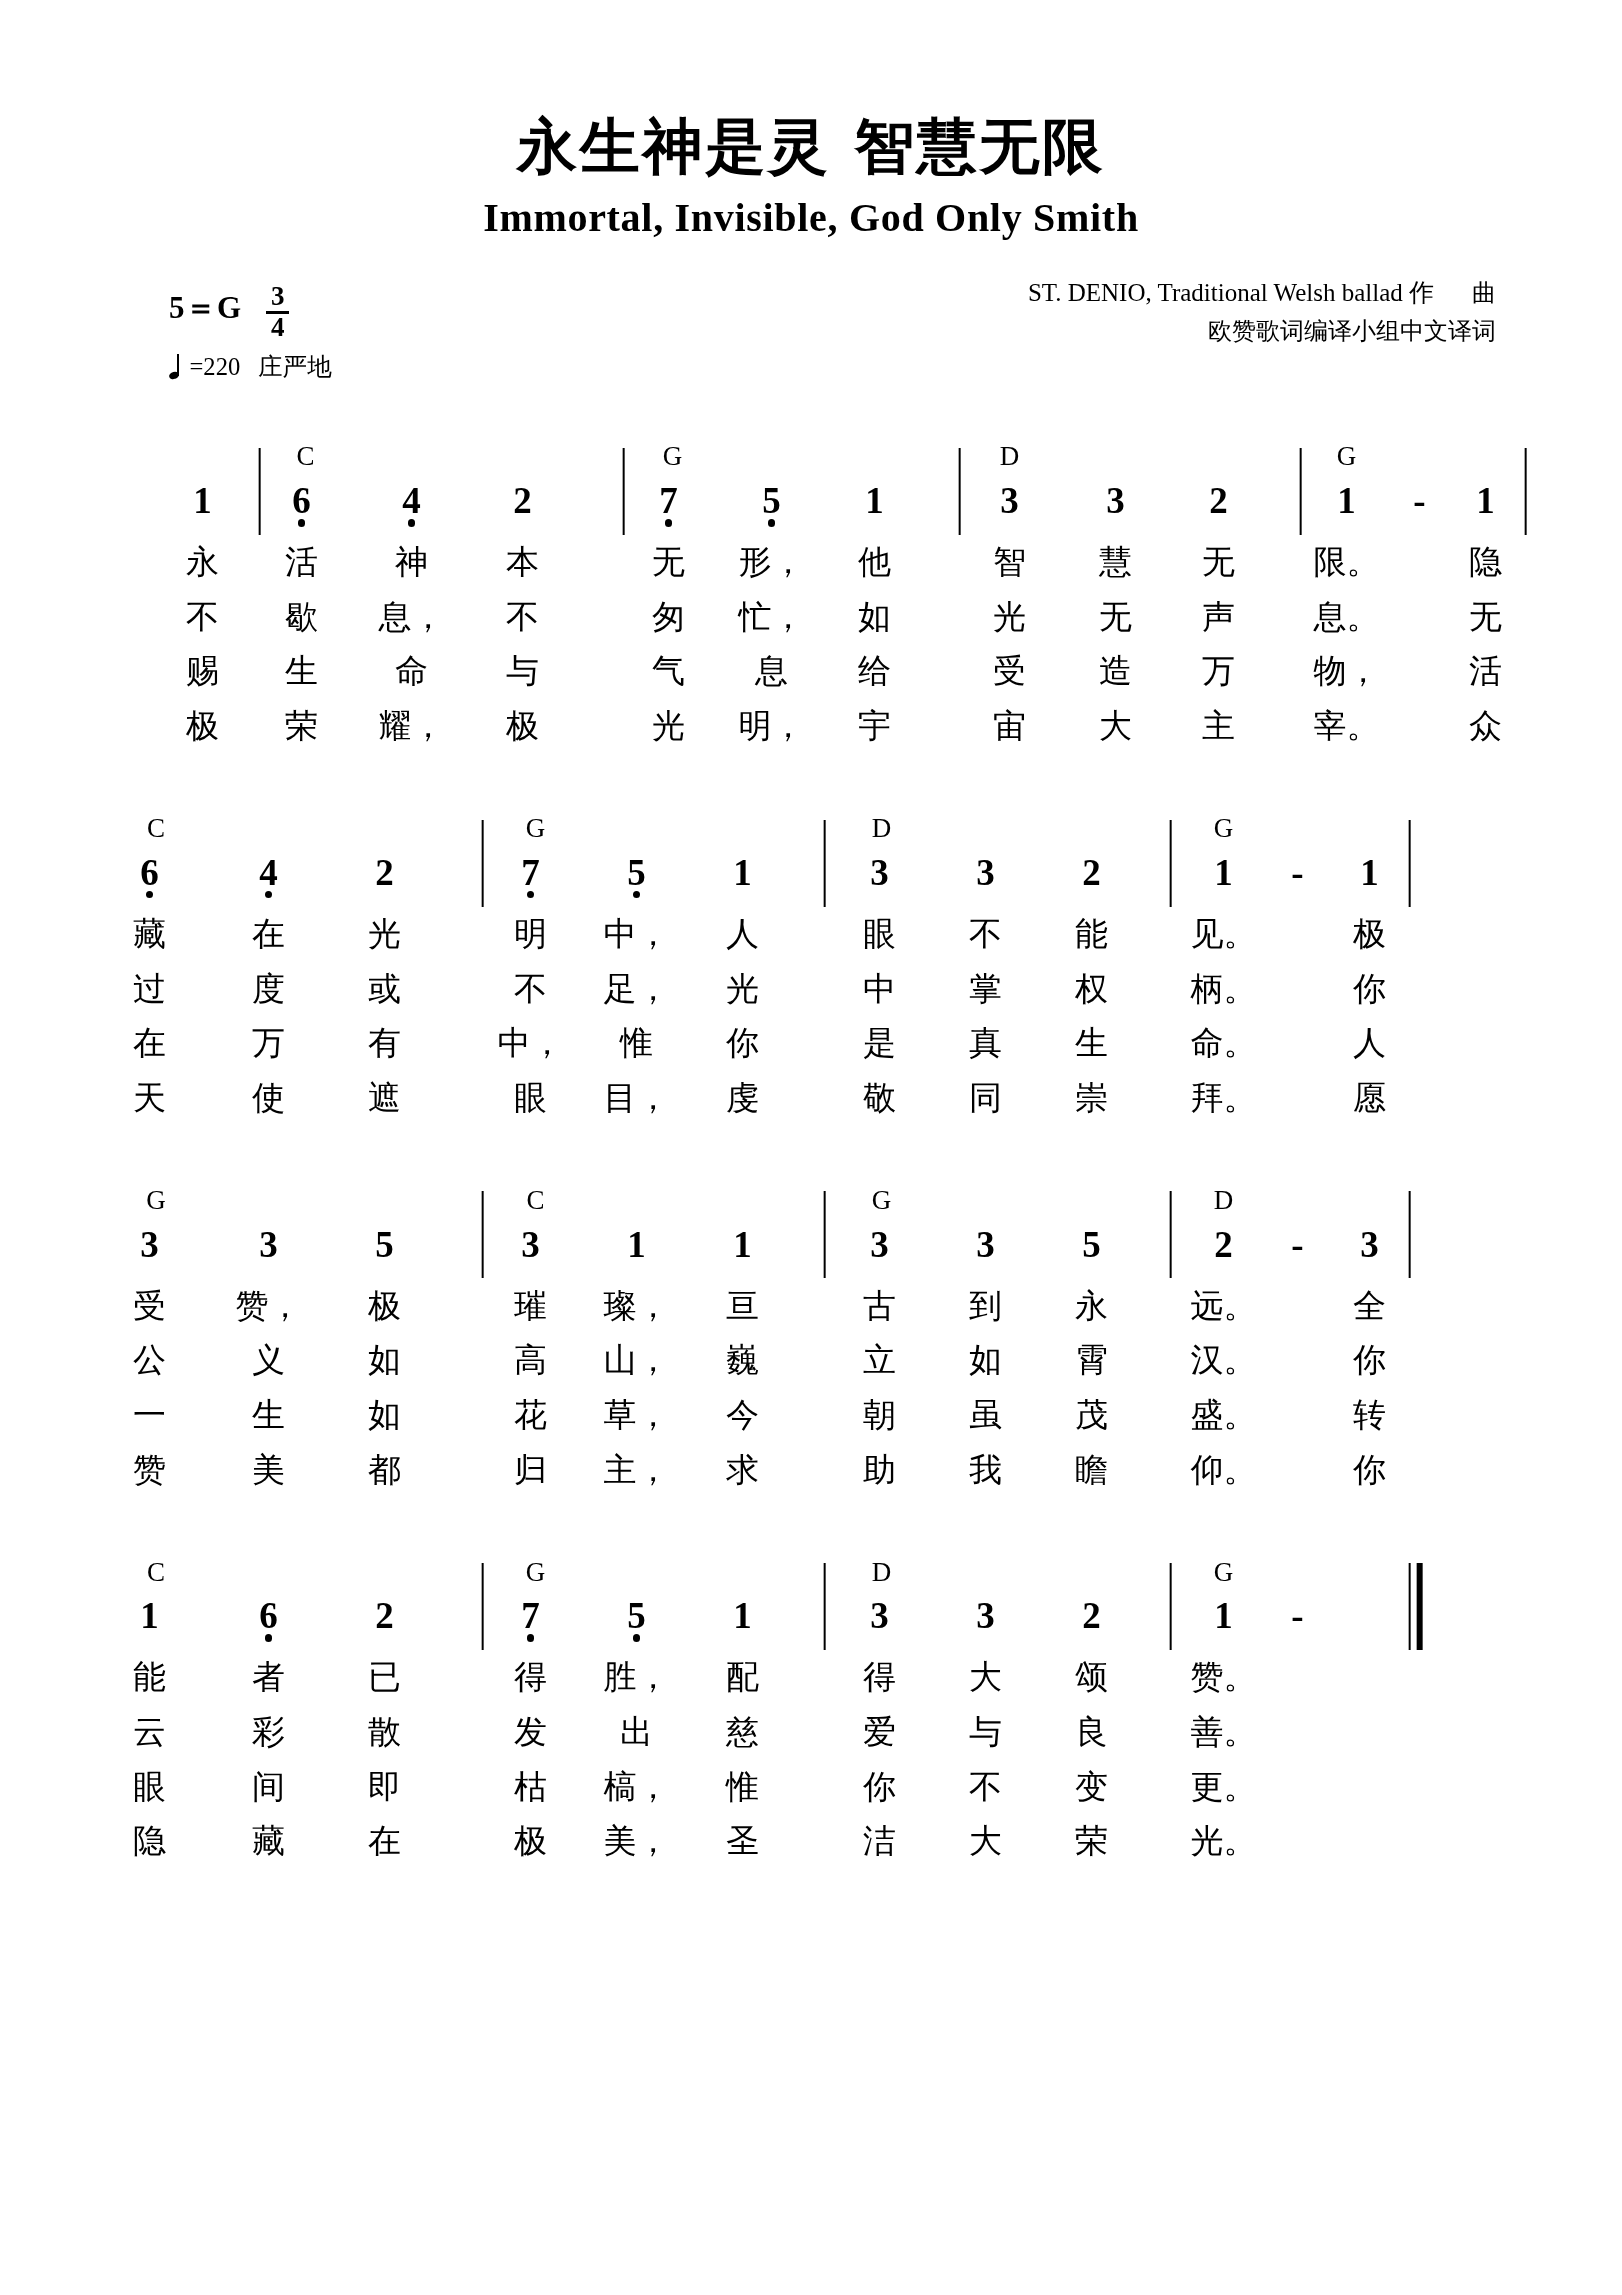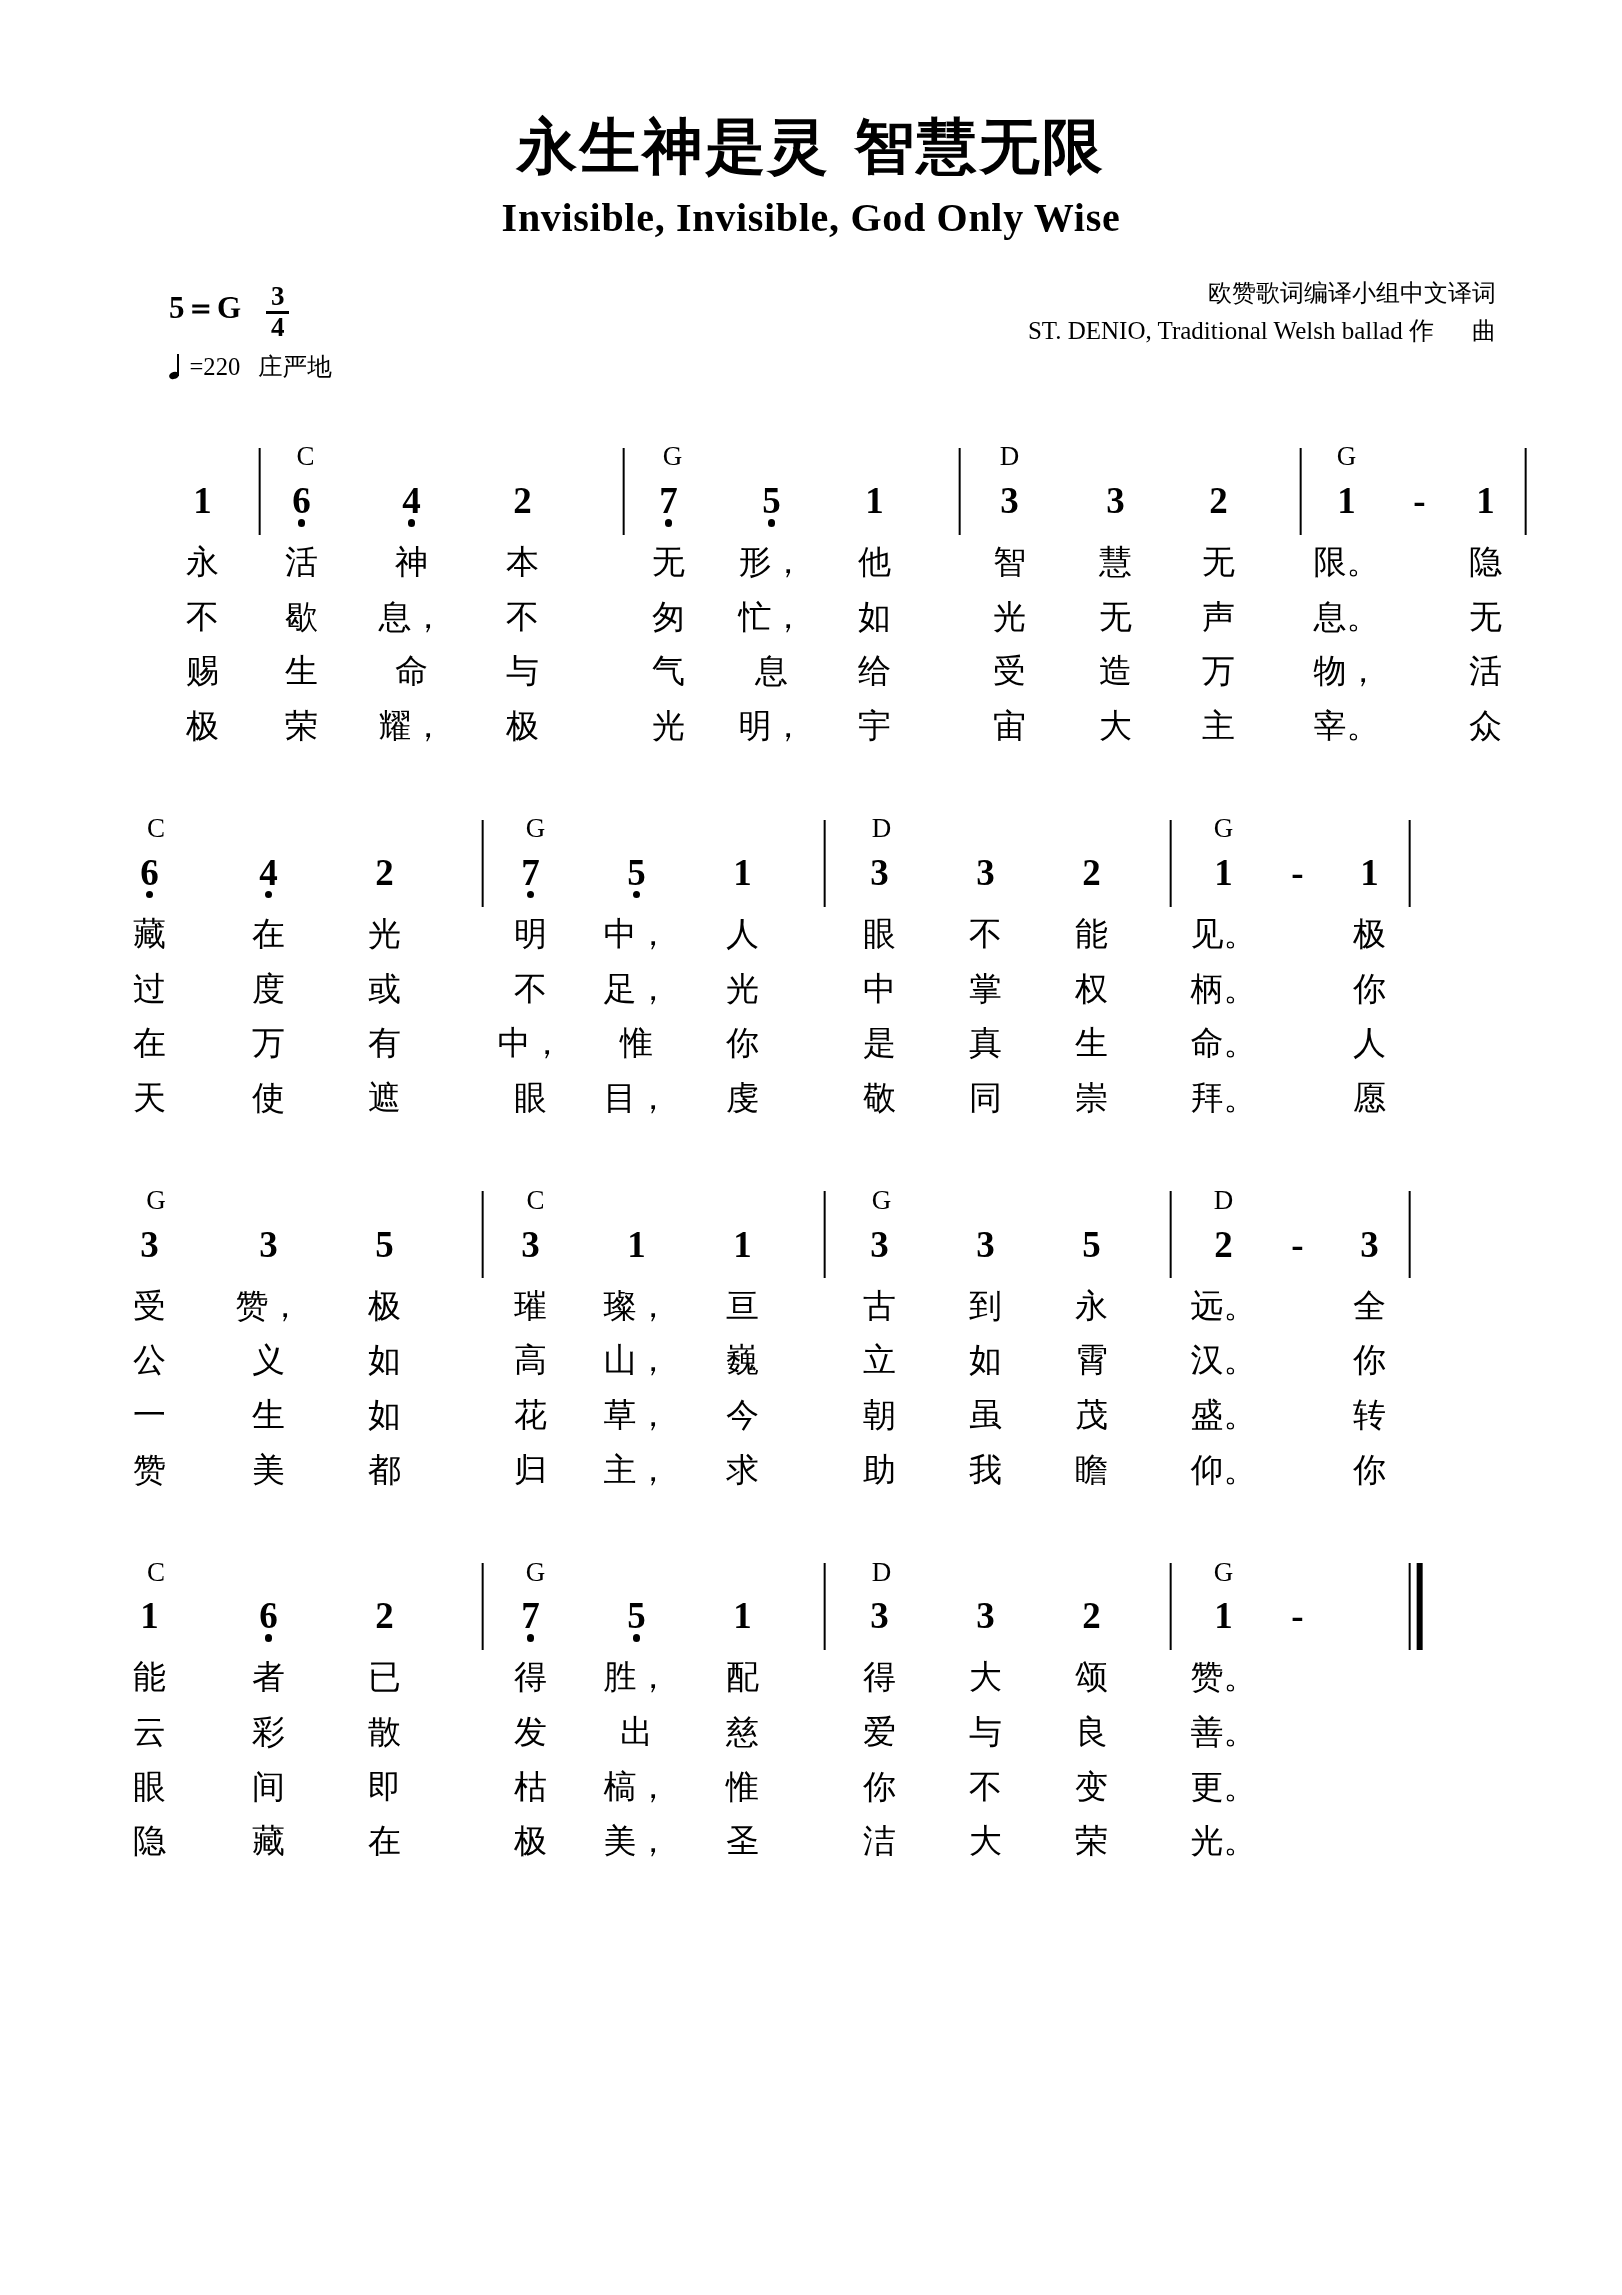--- a/index.html
+++ b/index.html
@@ -216,7 +216,7 @@
 <div class="page">
 
   <div class="title-cn">永生神是灵 智慧无限</div>
-  <div class="title-en">Invisible, Invisible, God Only Wise</div>
+  <div class="title-en">Immortal, Invisible, God Only Smith</div>
 
   <div class="meta">
     <div class="keysig">

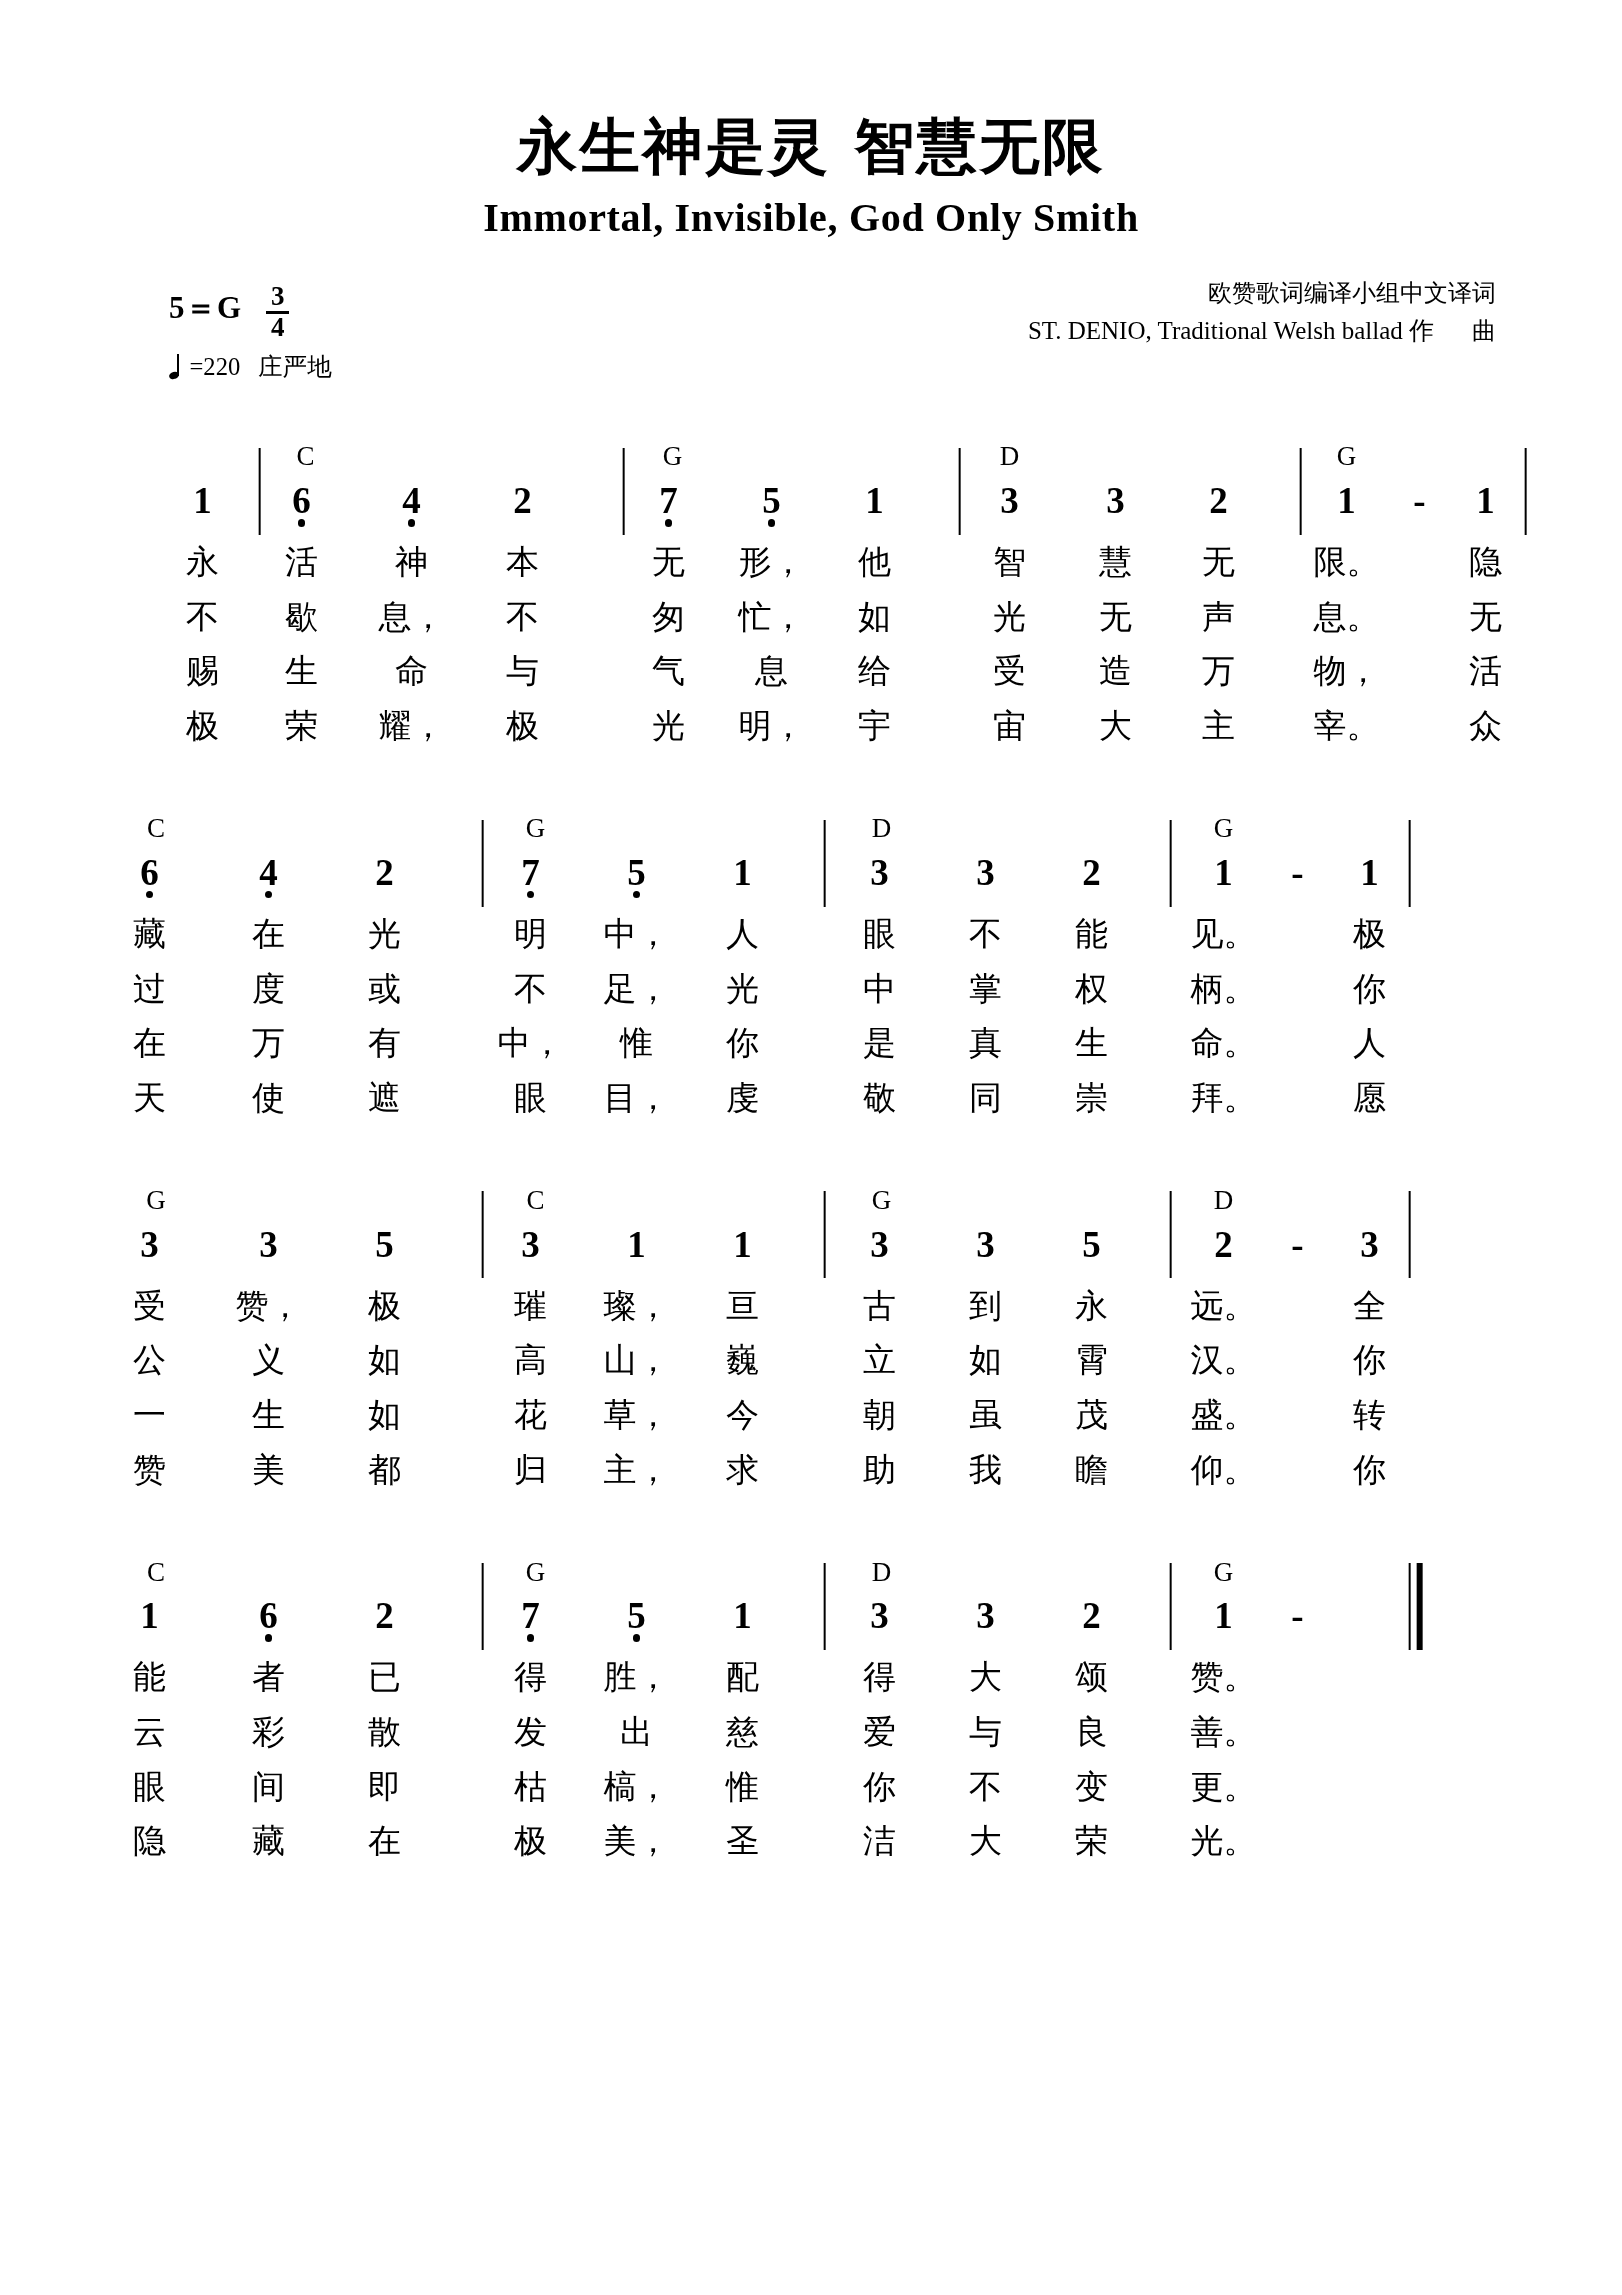--- a/index.html
+++ b/index.html
@@ -234,10 +234,10 @@
     </div>
     <div class="credits">
       <div class="crow">
-        <span class="cn">欧赞歌词编译小组中文译词</span>
+        <span>ST. DENIO, Traditional Welsh  ballad 作</span><span class="gap"></span><span class="cn">曲</span>
       </div>
       <div class="crow">
-        <span>ST. DENIO, Traditional Welsh  ballad 作</span><span class="gap"></span><span class="cn">曲</span>
+        <span class="cn">欧赞歌词编译小组中文译词</span>
       </div>
     </div>
   </div>

